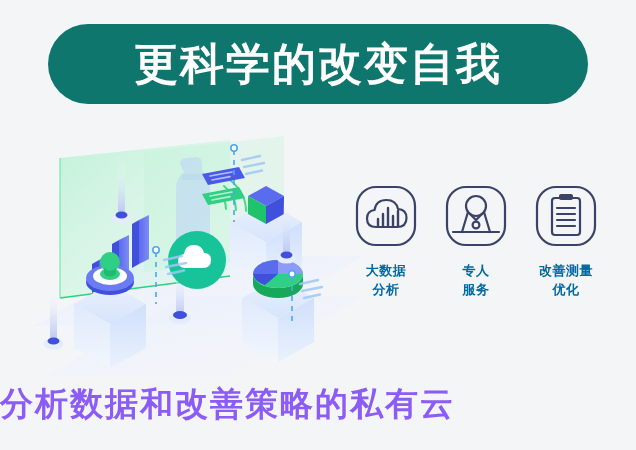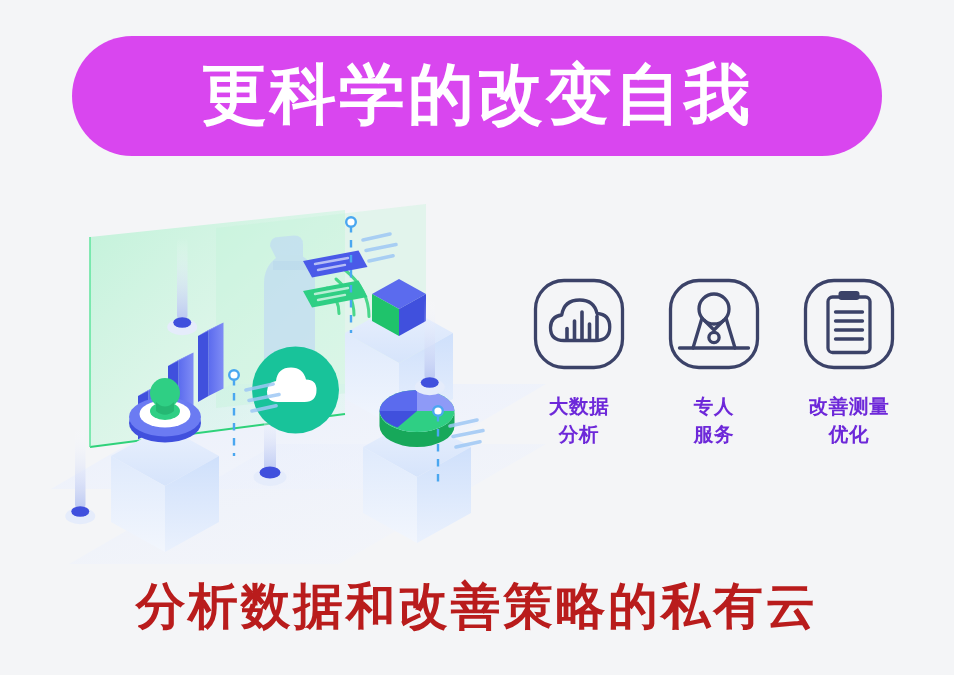--- a/index.html
+++ b/index.html
@@ -14,7 +14,7 @@
   
   .headline-pill{
     position:absolute;left:48px;top:24px;width:540px;height:80px;
-    background:#d946ef;border-radius:40px;
+    background:#0f766e;border-radius:40px;
     display:flex;align-items:center;justify-content:center;
   }
   .headline-text{

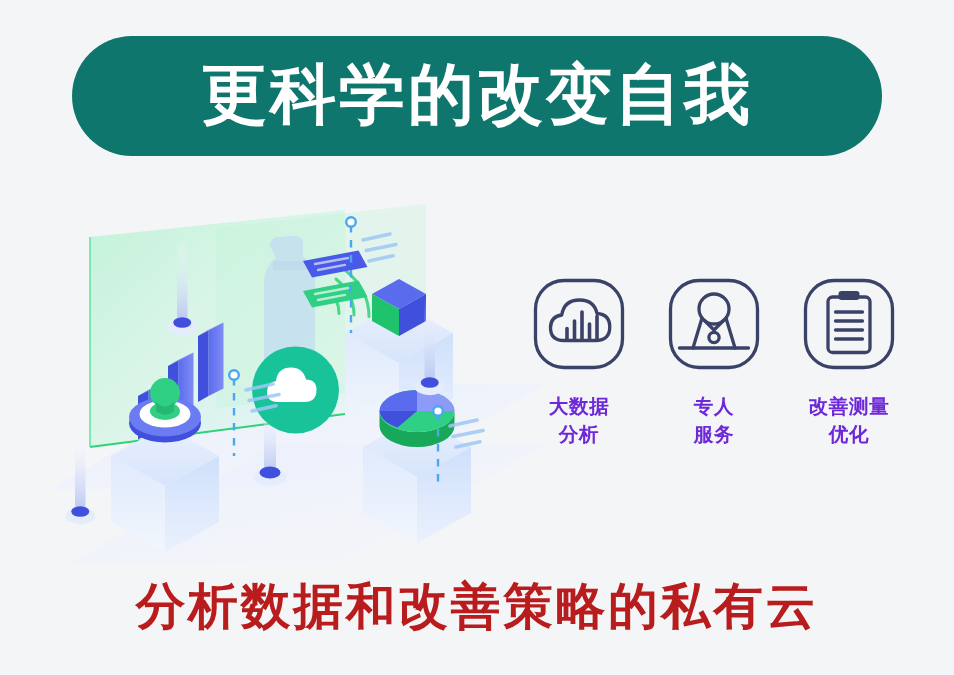--- a/index.html
+++ b/index.html
@@ -34,7 +34,7 @@
   .feature{width:76px;display:flex;flex-direction:column;align-items:center;}
   .feature-icon{width:64px;height:64px;}
   .feature-label{
-    margin-top:14px;text-align:center;color:#6d28d9;
+    margin-top:14px;text-align:center;color:#0369a1;
     font-size:13px;font-weight:bold;line-height:1.45;letter-spacing:.5px;
   }
 

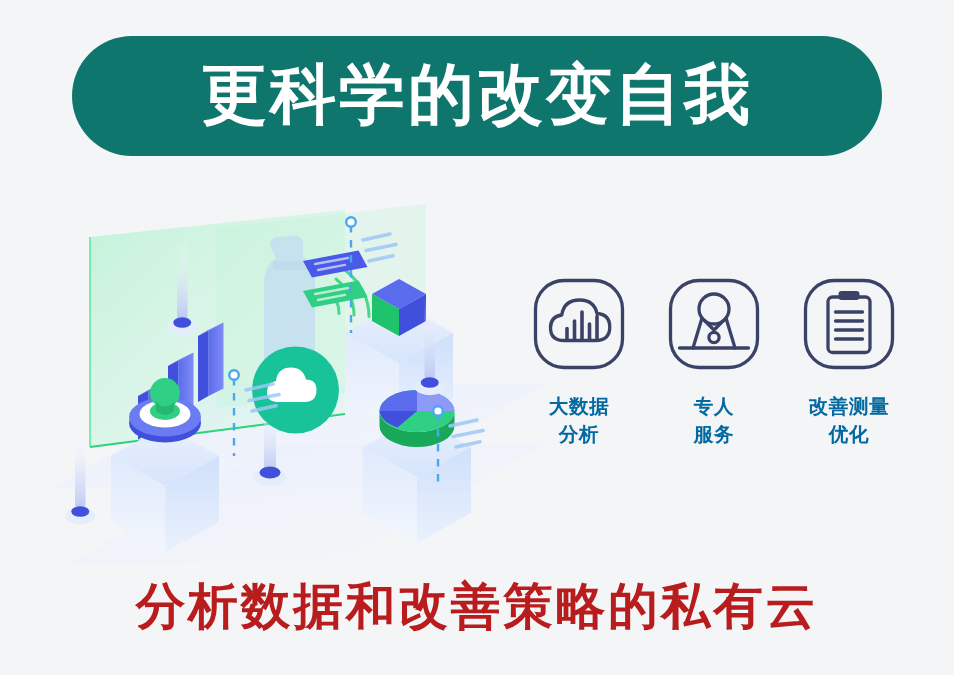--- a/index.html
+++ b/index.html
@@ -40,8 +40,8 @@
 
   
   .tagline{
-    position:absolute;left:0;top:382px;width:636px;text-align:center;
-    color:#b91c1c;font-size:33px;font-weight:bold;letter-spacing:2px;
+    position:absolute;left:0;top:382px;width:636px;
+    color:#8b5cf6;font-size:33px;font-weight:bold;letter-spacing:2px;
     white-space:nowrap;
   }
 </style>

